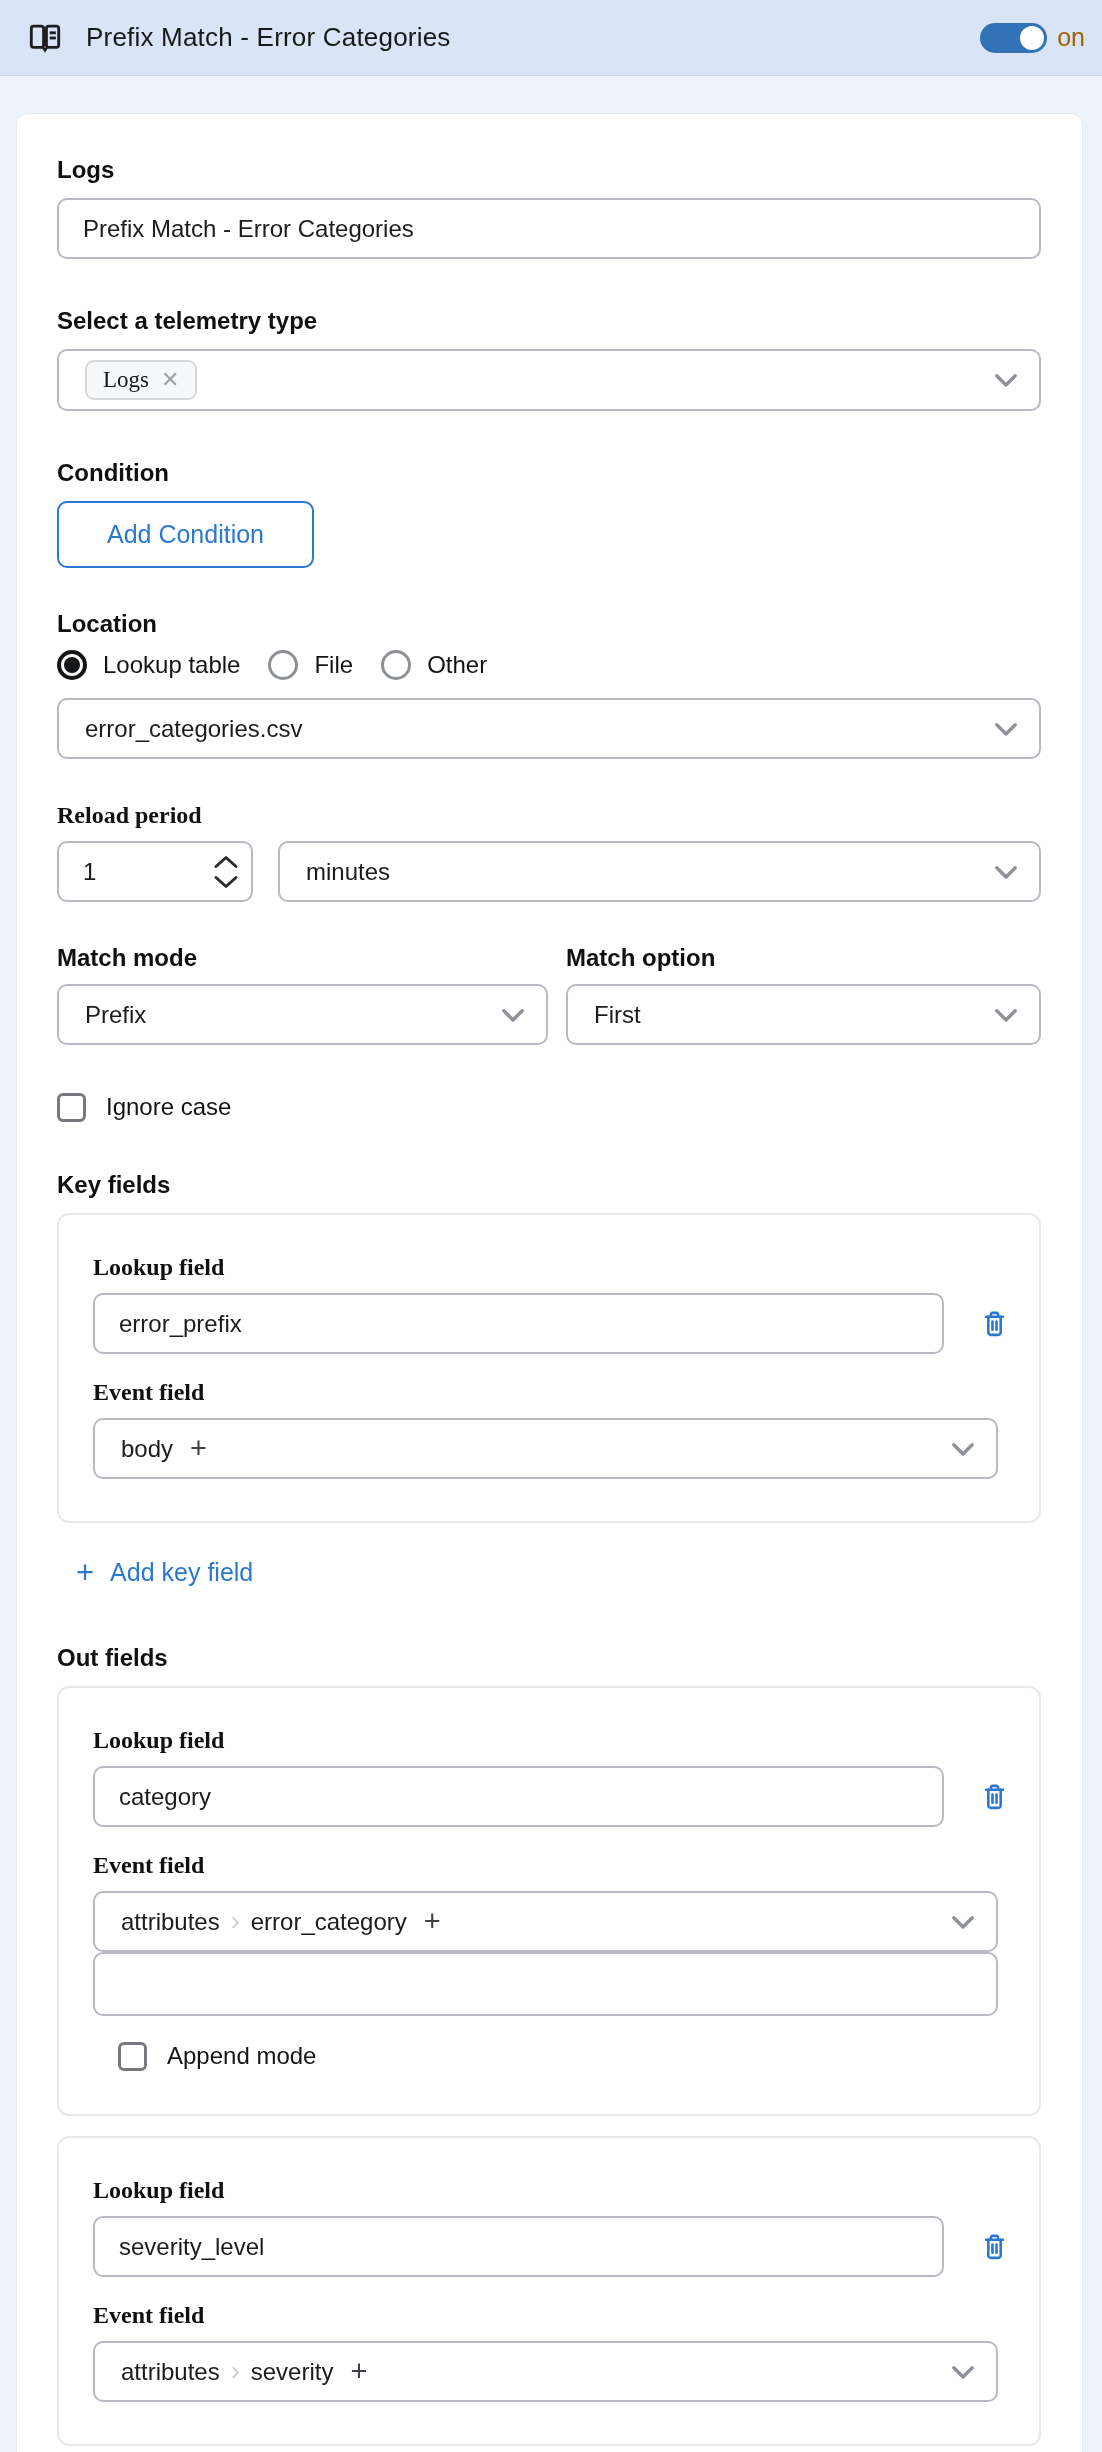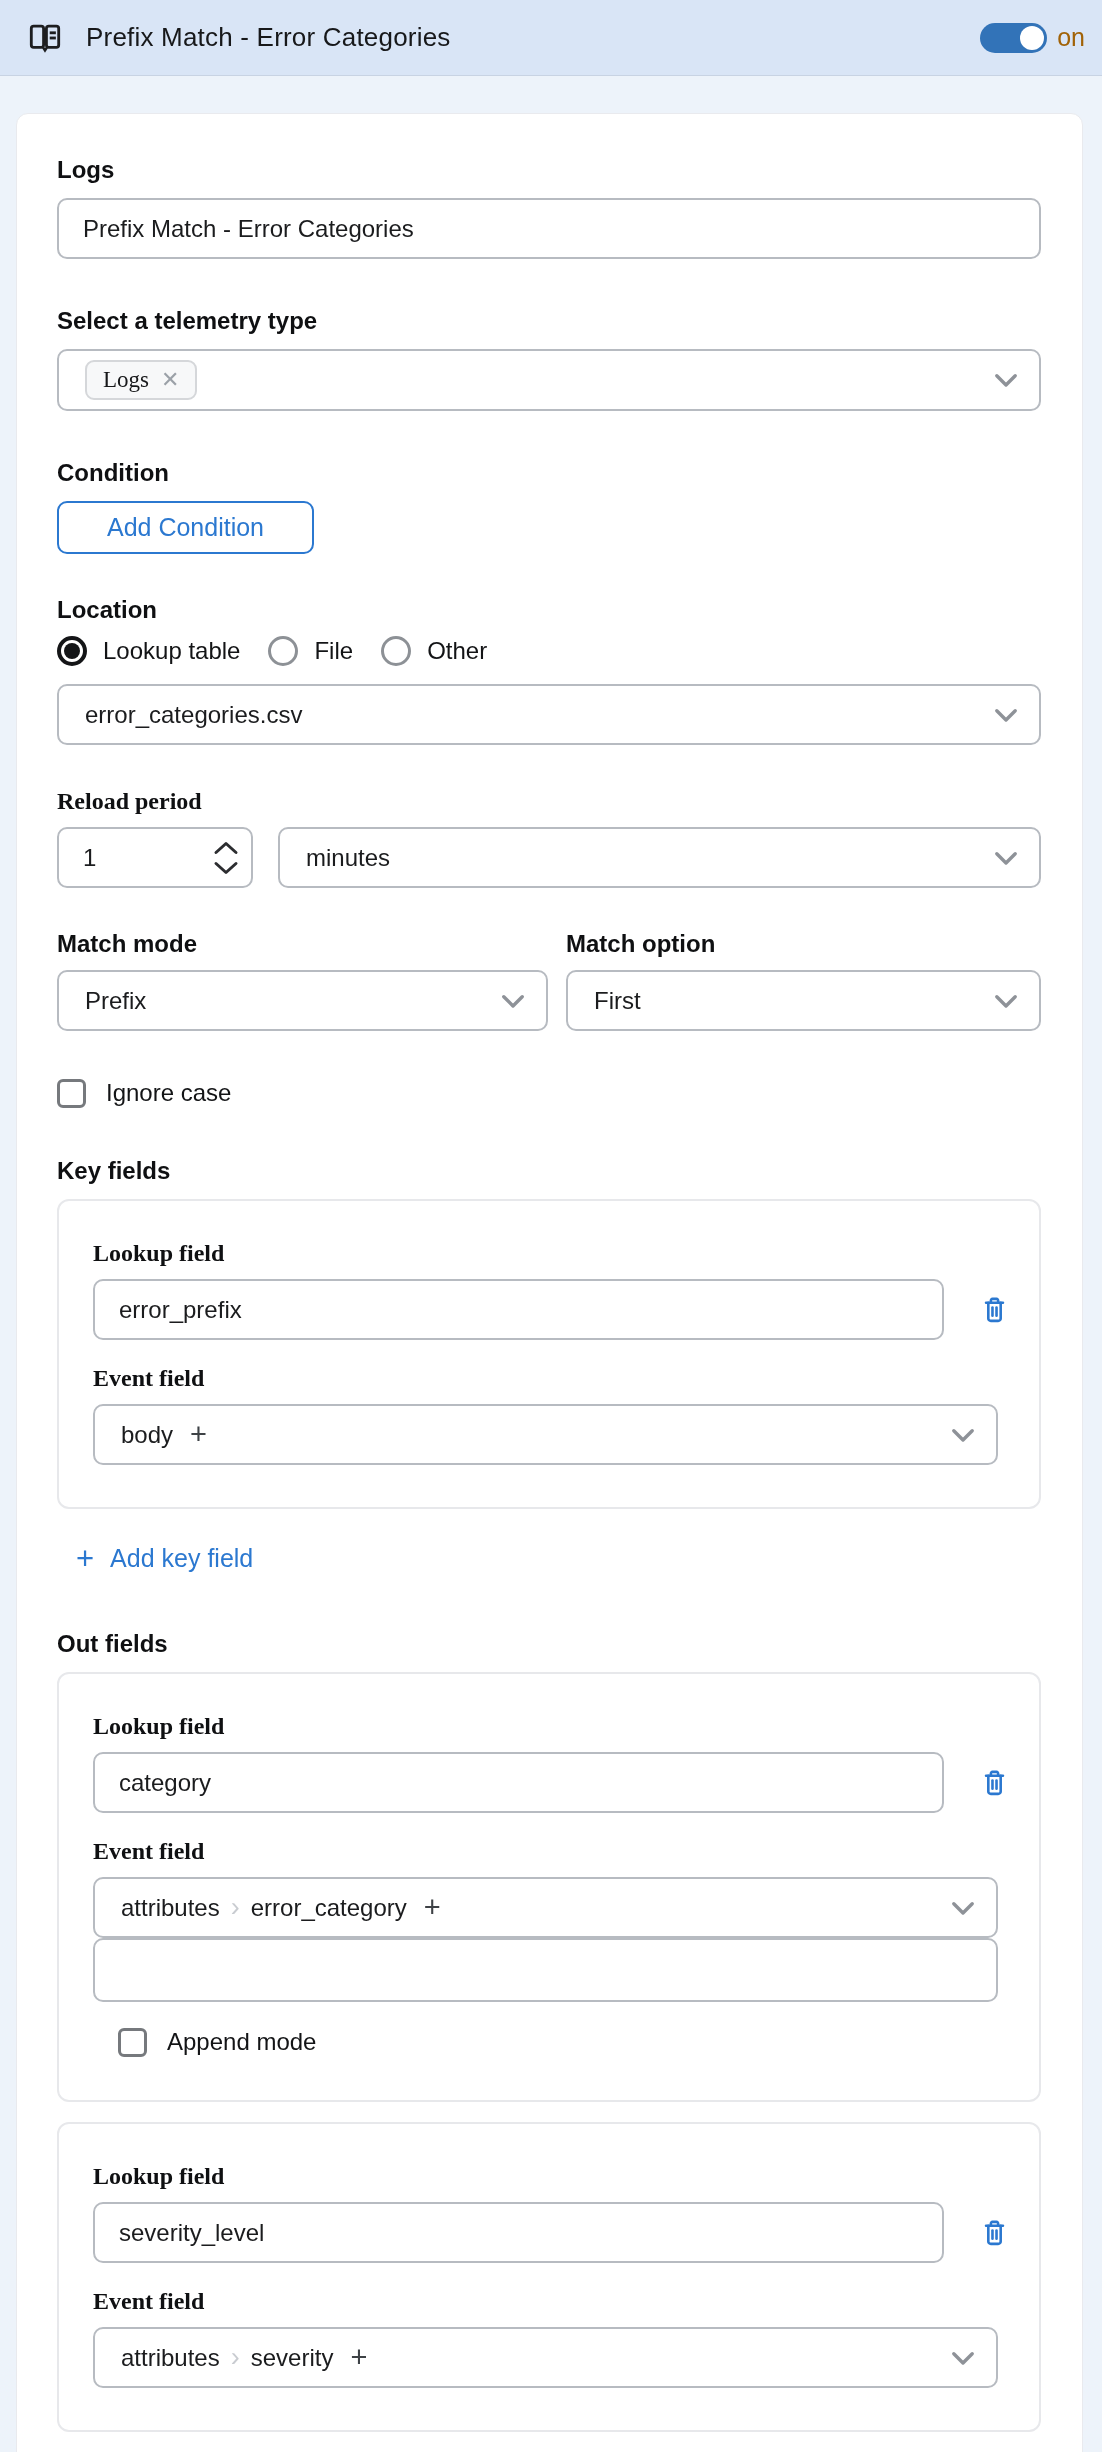--- a/index.html
+++ b/index.html
@@ -46,7 +46,7 @@
   }
   .chip-x { margin-left:12px; color:#9ba1a8; font-size:22px; cursor:pointer; }
   .btn-outline {
-    width:257px; height:53px; background:#fff; border:2.5px solid #2b78d0; border-radius:10px;
+    width:257px; height:67px; background:#fff; border:2.5px solid #2b78d0; border-radius:10px;
     color:#2b78d0; font-size:25px; font-weight:500;
     display:flex; align-items:center; justify-content:center; cursor:pointer;
     font-family:inherit;

